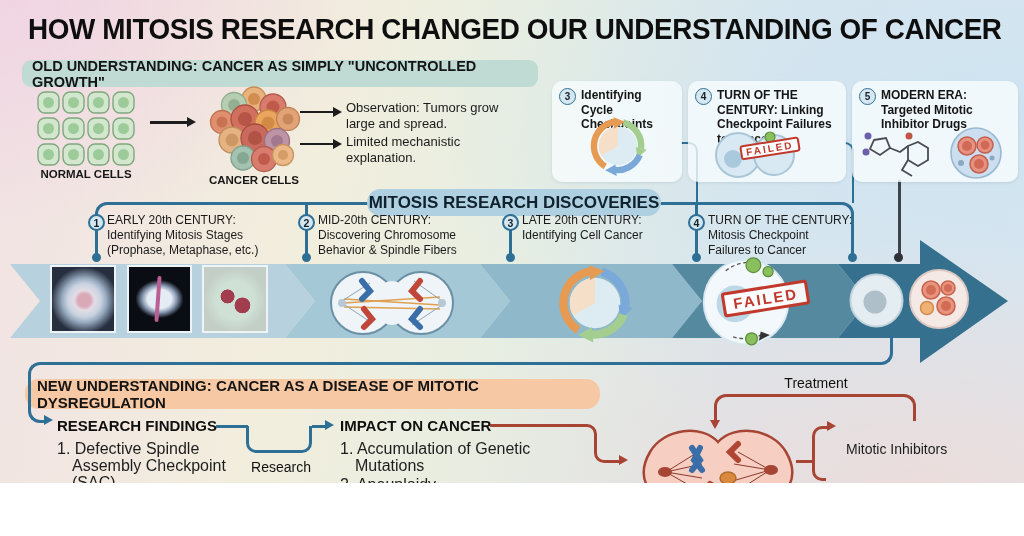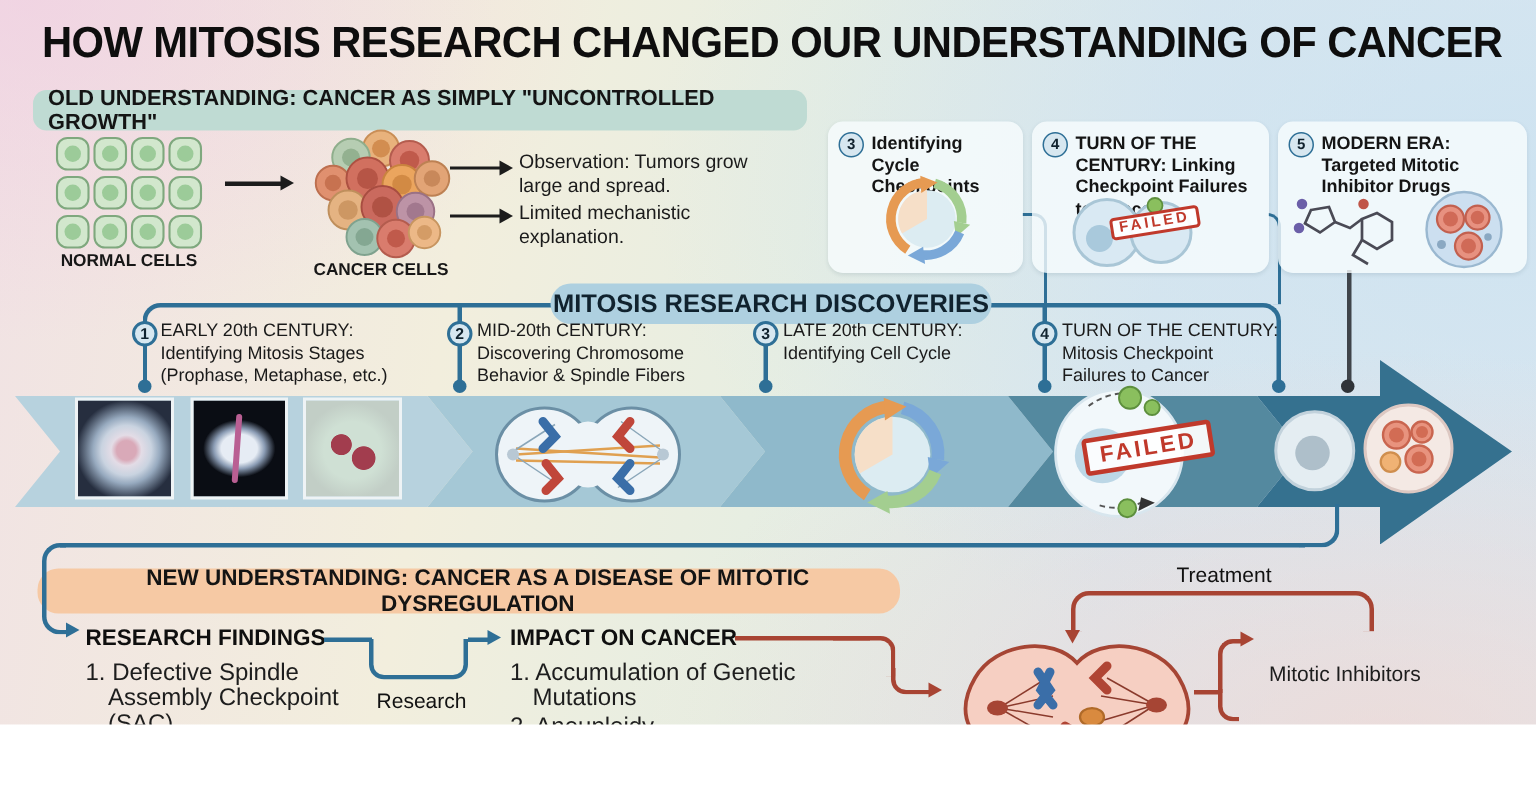--- a/index.html
+++ b/index.html
@@ -223,7 +223,7 @@
   <div class="abs tl-circ" style="left:502px;top:214px;">3</div>
   <div class="abs tl-text" style="left:522px;top:213px;width:190px;">
     <div class="b">LATE 20th CENTURY:</div>
-    <div class="b">Identifying Cell Cycle</div>
+    <div class="b">Identifying Cell Cancer</div>
   </div>
   <div class="abs tl-circ" style="left:688px;top:214px;">4</div>
   <div class="abs tl-text" style="left:708px;top:213px;width:165px;">

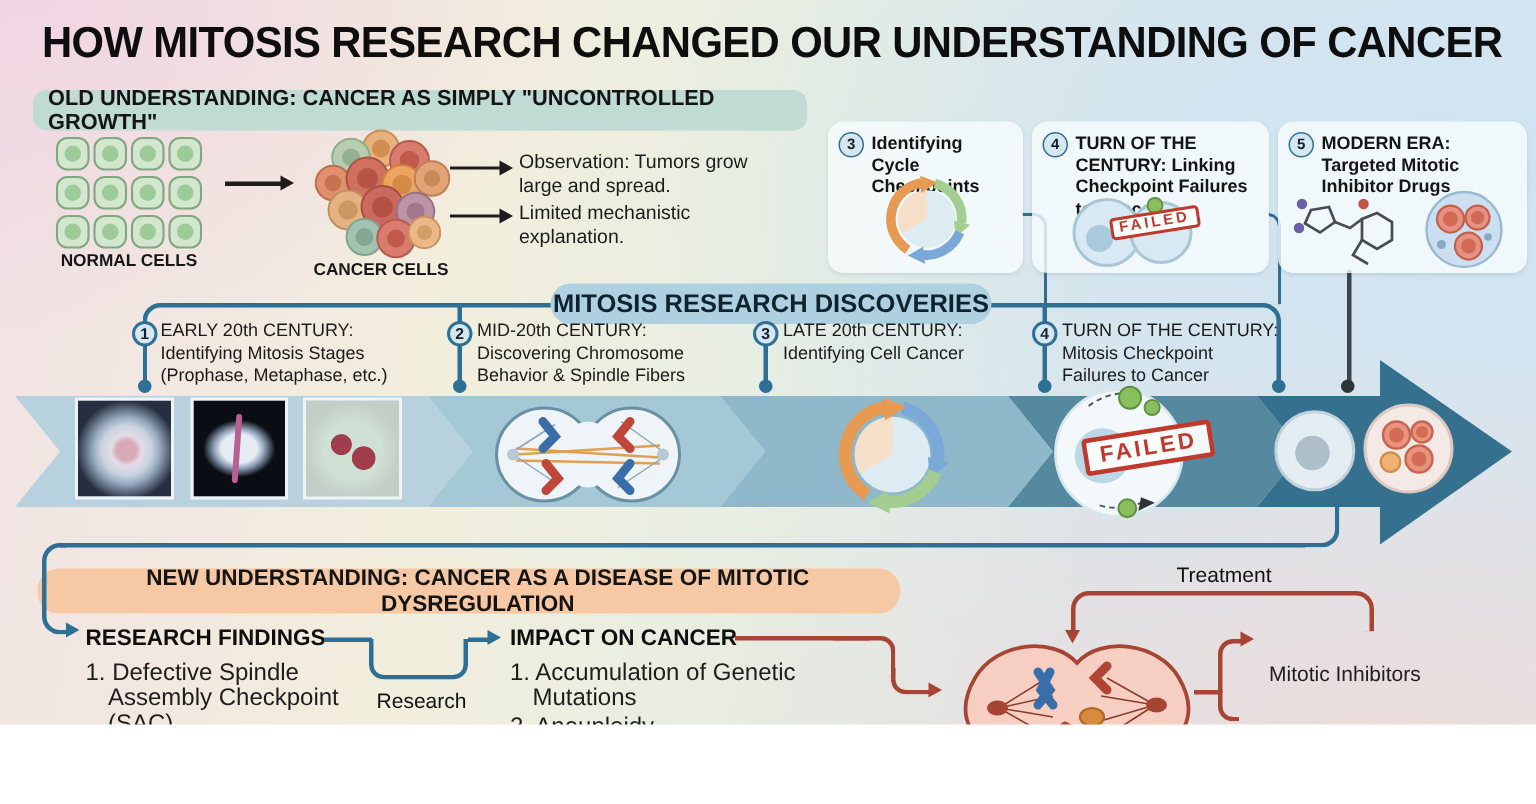--- a/index.html
+++ b/index.html
@@ -17,7 +17,7 @@
   .title{font-size:29px;font-weight:bold;letter-spacing:-.4px;color:#0e0e0e;transform:scaleX(.96);transform-origin:left;white-space:nowrap;}
   .pill{border-radius:9px;display:flex;align-items:center;font-weight:bold;color:#141414;}
   .pill.old{background:#bfdbd3;font-size:14.5px;padding-left:10px;}
-  .pill.new{background:#f6c9a4;font-size:15px;padding-left:12px;border-radius:14px;text-align:center;}
+  .pill.new{background:#f6c9a4;font-size:15px;padding-left:12px;border-radius:14px;}
   .banner{background:#aed0e0;border-radius:14px;display:flex;align-items:center;justify-content:center;
           font-weight:bold;font-size:17px;color:#10222e;z-index:6;}
   .card{background:rgba(248,252,254,.8);border-radius:10px;box-shadow:0 1px 3px rgba(40,70,90,.12);z-index:5;}

